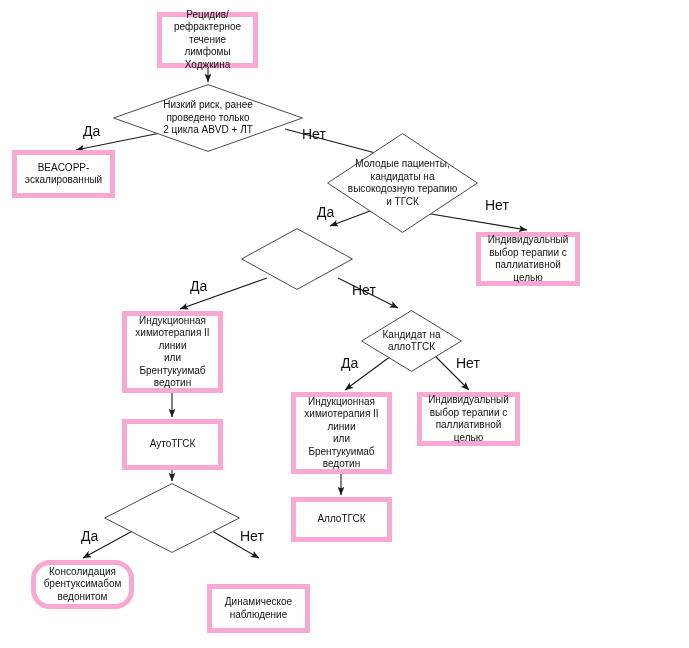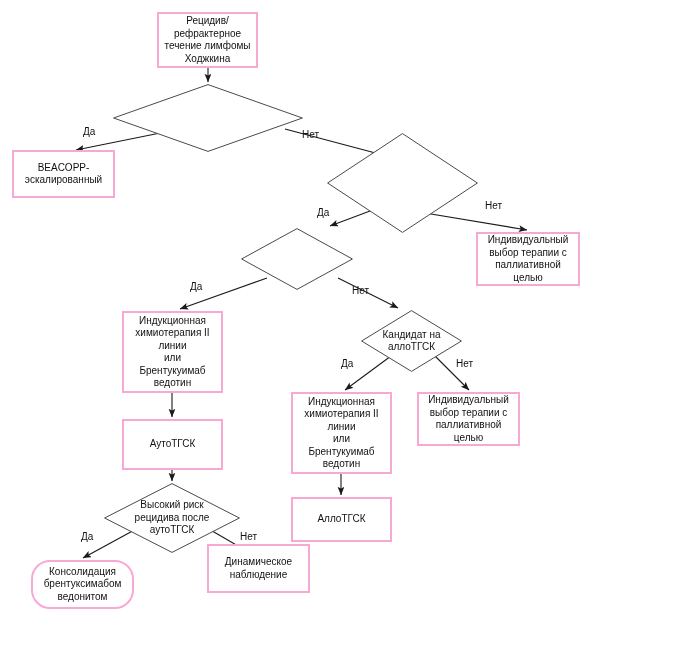--- a/index.html
+++ b/index.html
@@ -38,7 +38,7 @@
     z-index: 3;
   }
   .node.box {
-    border: 2px solid #f9a8d4;
+    border: 5px solid #f9a8d4;
     background: #ffffff;
   }
   .node.box .txt {

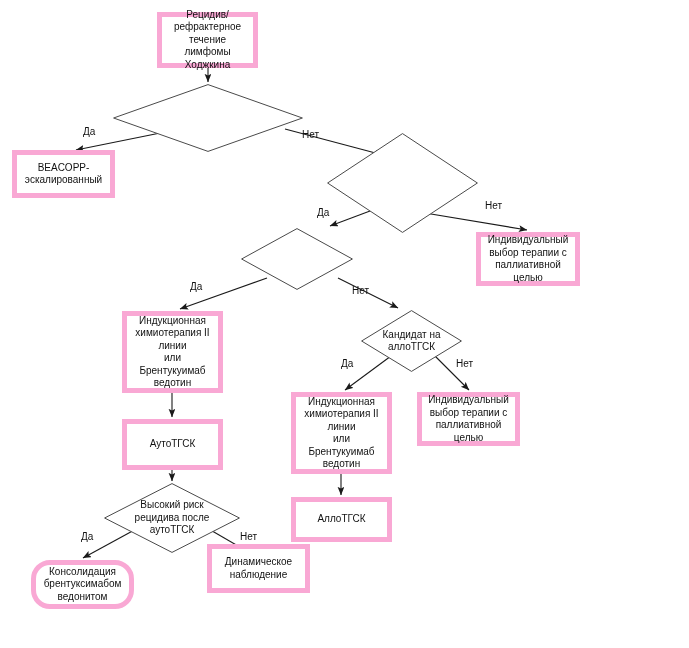--- a/index.html
+++ b/index.html
@@ -110,6 +110,9 @@
         <svg class="dshape" viewBox="0 0 190 68" preserveAspectRatio="none">
           <polygon points="95,0.6 189.4,34 95,67.4 0.6,34" fill="#ffffff" stroke="#4a4a4a" stroke-width="1"></polygon>
         </svg>
+        <div class="txt">Низкий риск, ранее
+проведено только
+2 цикла ABVD + ЛТ</div>
       </div>
       <div class="node box" style="left: 12px; top: 150px; width: 103px; height: 48px;">
         <div class="txt">BEACOPP-

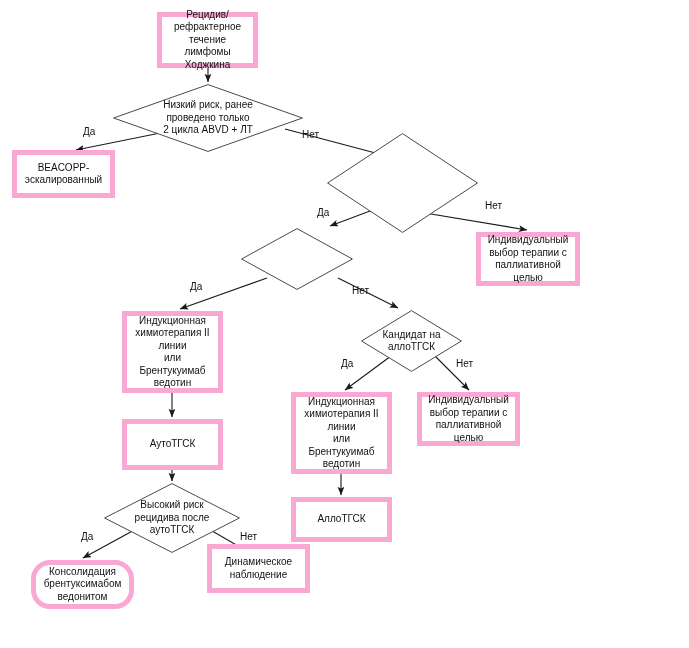--- a/index.html
+++ b/index.html
@@ -63,7 +63,7 @@
   }
   .edge-label {
     position: absolute;
-    font-size: 10px;
+    font-size: 14px;
     line-height: 11px;
     color: #111111;
     white-space: nowrap;

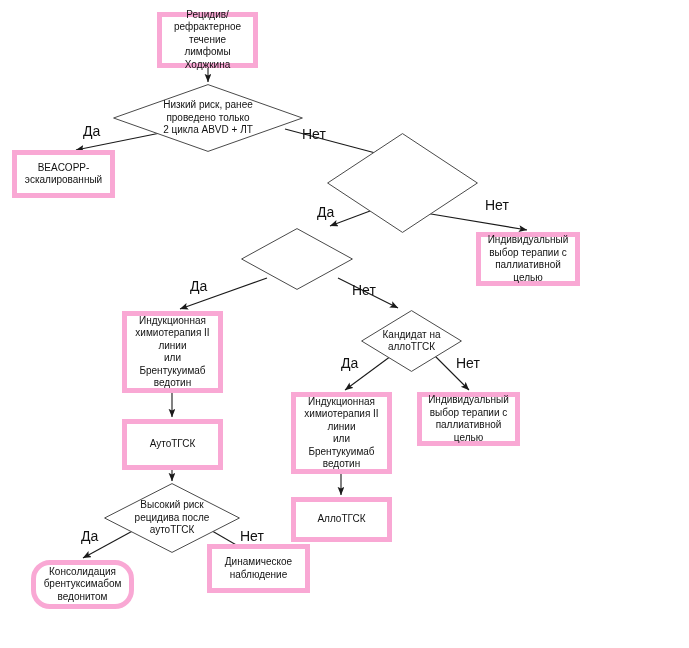--- a/index.html
+++ b/index.html
@@ -122,6 +122,10 @@
         <svg class="dshape" viewBox="0 0 151 100" preserveAspectRatio="none">
           <polygon points="75.5,0.6 150.4,50 75.5,99.4 0.6,50" fill="#ffffff" stroke="#4a4a4a" stroke-width="1"></polygon>
         </svg>
+        <div class="txt">Молодые пациенты,
+кандидаты на
+высокодозную терапию
+и ТГСК</div>
       </div>
       <div class="node box" style="left: 476px; top: 232px; width: 104px; height: 54px;">
         <div class="txt">Индивидуальный

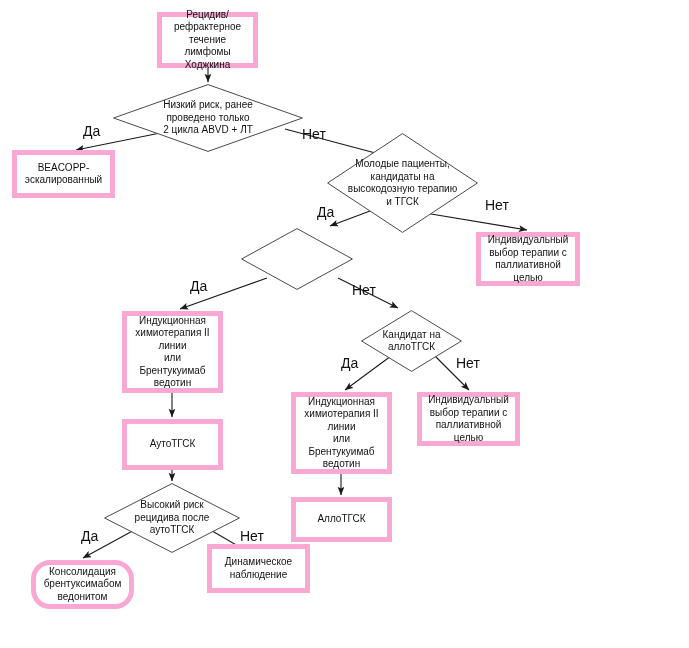--- a/index.html
+++ b/index.html
@@ -177,9 +177,6 @@
         <svg class="dshape" viewBox="0 0 136 70" preserveAspectRatio="none">
           <polygon points="68,0.6 135.4,35 68,69.4 0.6,35" fill="#ffffff" stroke="#4a4a4a" stroke-width="1"></polygon>
         </svg>
-        <div class="txt">Высокий риск
-рецидива после
-аутоТГСК</div>
       </div>
       <div class="node box" style="left: 31px; top: 560px; width: 103px; height: 49px; border-radius: 19px;">
         <div class="txt">Консолидация

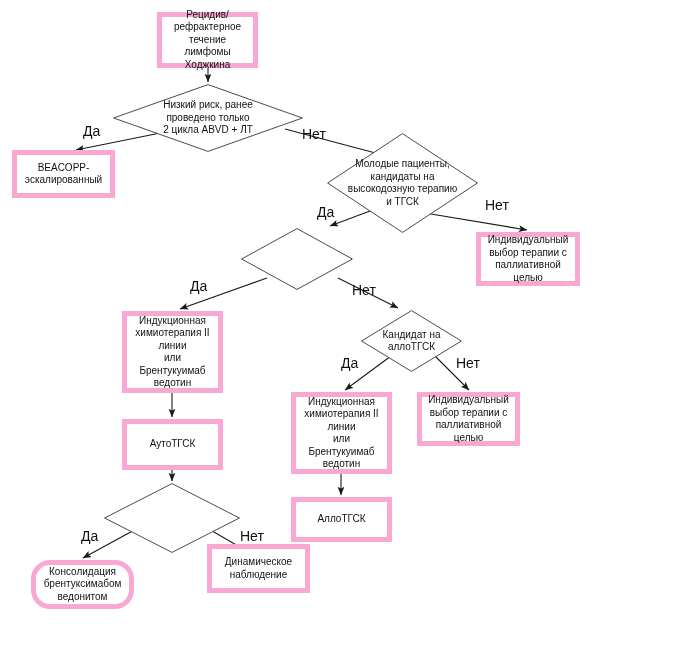--- a/index.html
+++ b/index.html
@@ -183,7 +183,7 @@
 брентуксимабом
 ведонитом</div>
       </div>
-      <div class="node box" style="left: 207px; top: 544px; width: 103px; height: 49px;">
+      <div class="node box" style="left: 207px; top: 584px; width: 103px; height: 49px;">
         <div class="txt">Динамическое
 наблюдение</div>
       </div>

